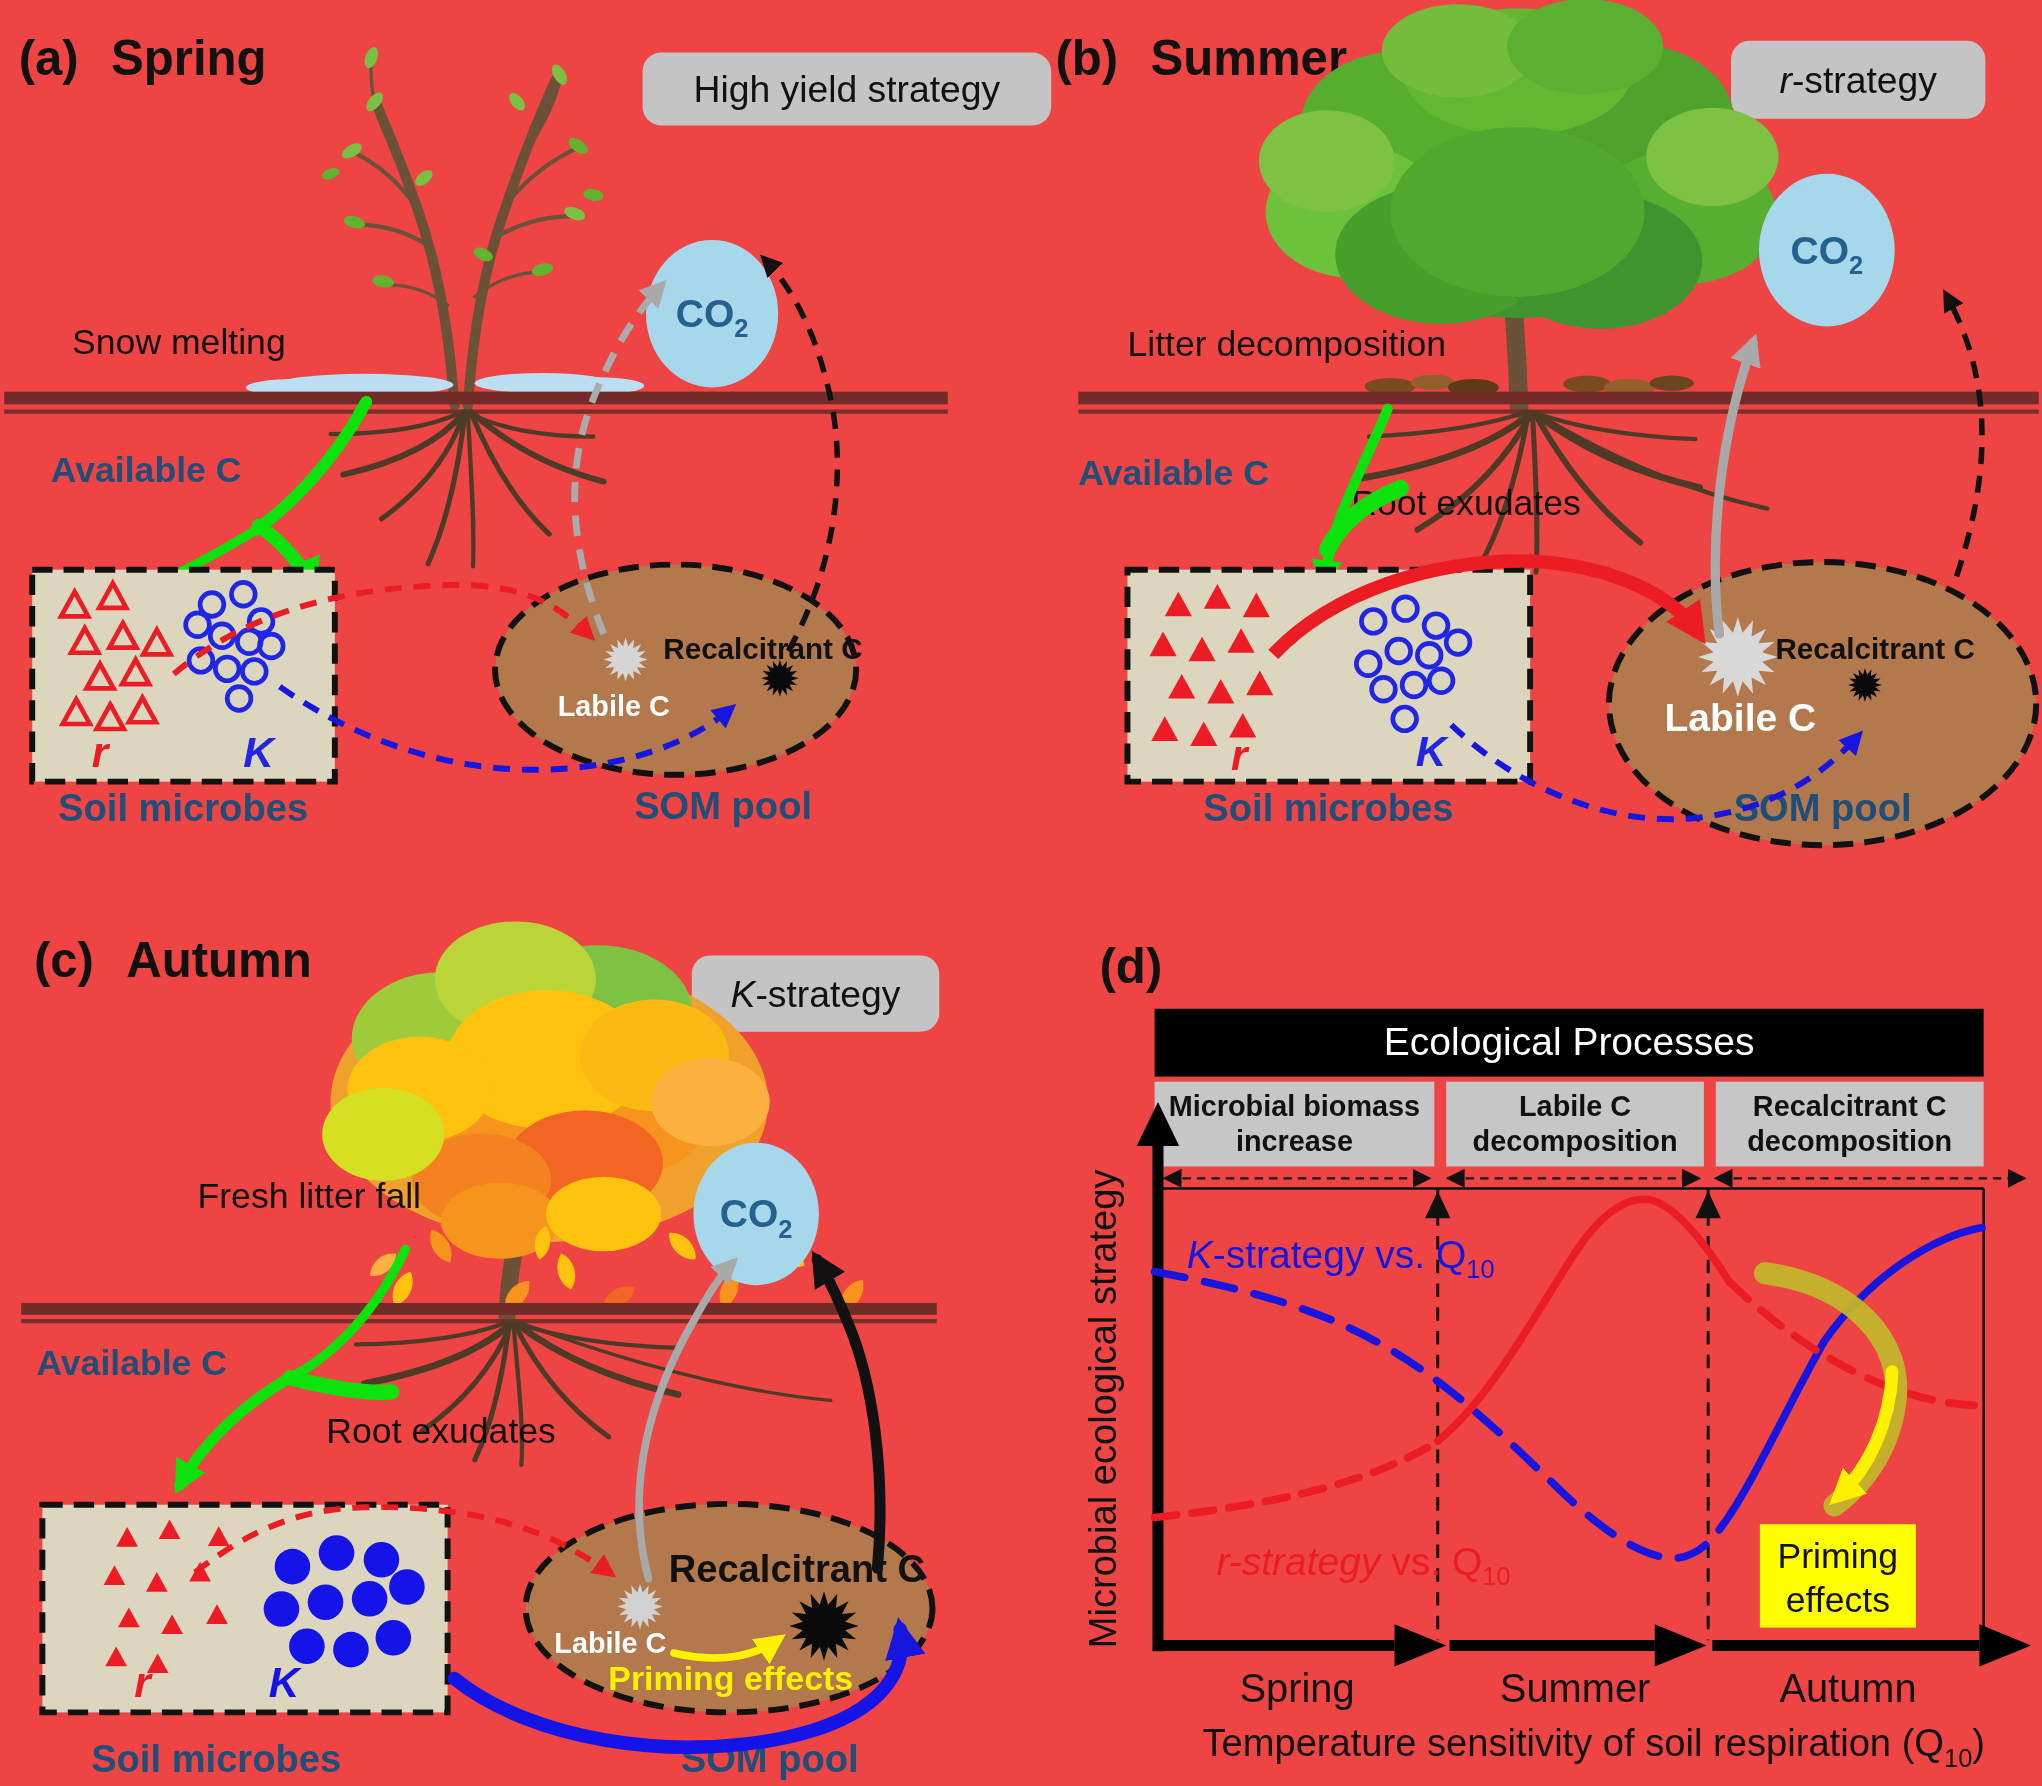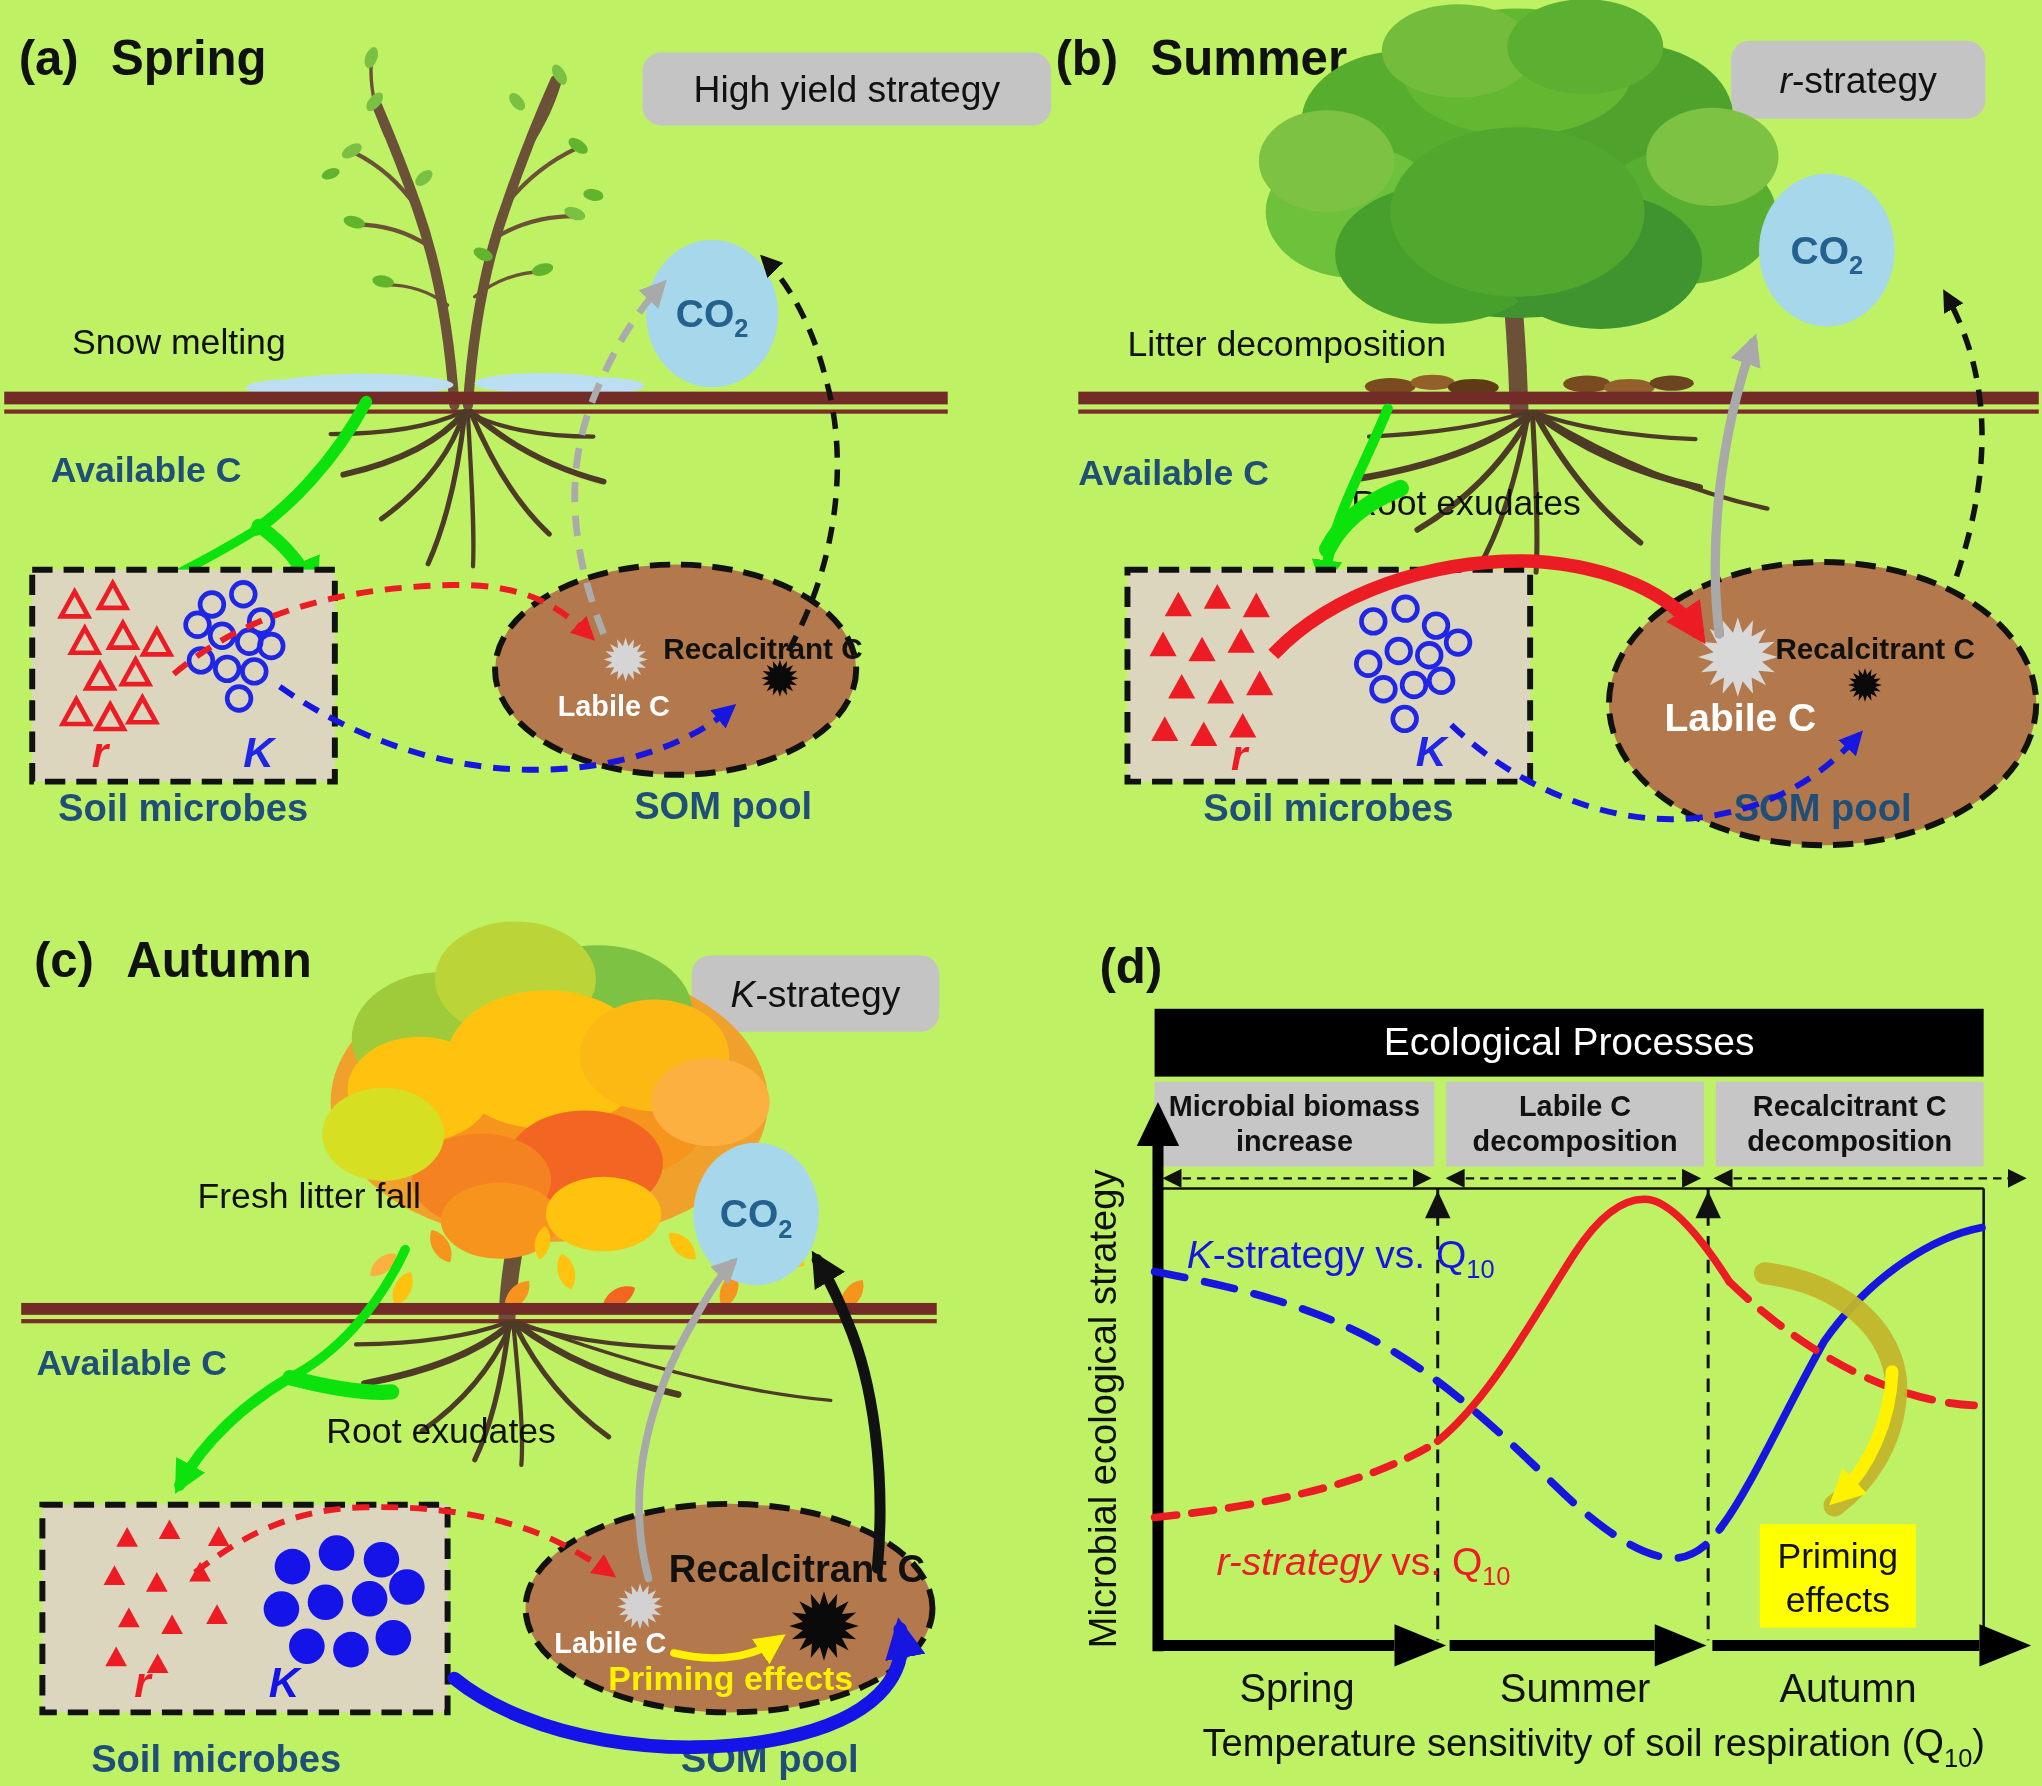--- a/index.html
+++ b/index.html
@@ -3,7 +3,7 @@
 <meta charset="utf-8">
 <style>
   html,body{margin:0;padding:0;background:#fff;}
-  #fig{position:relative;width:2043px;height:1787px;background:#bef264;overflow:hidden;}
+  #fig{position:relative;width:2043px;height:1787px;background:#ef4444;overflow:hidden;}
   svg{position:absolute;left:0;top:0;}
   text{font-family:"Liberation Sans","DejaVu Sans",sans-serif;}
   .t-title{font-size:58px;font-weight:bold;fill:#111;}

